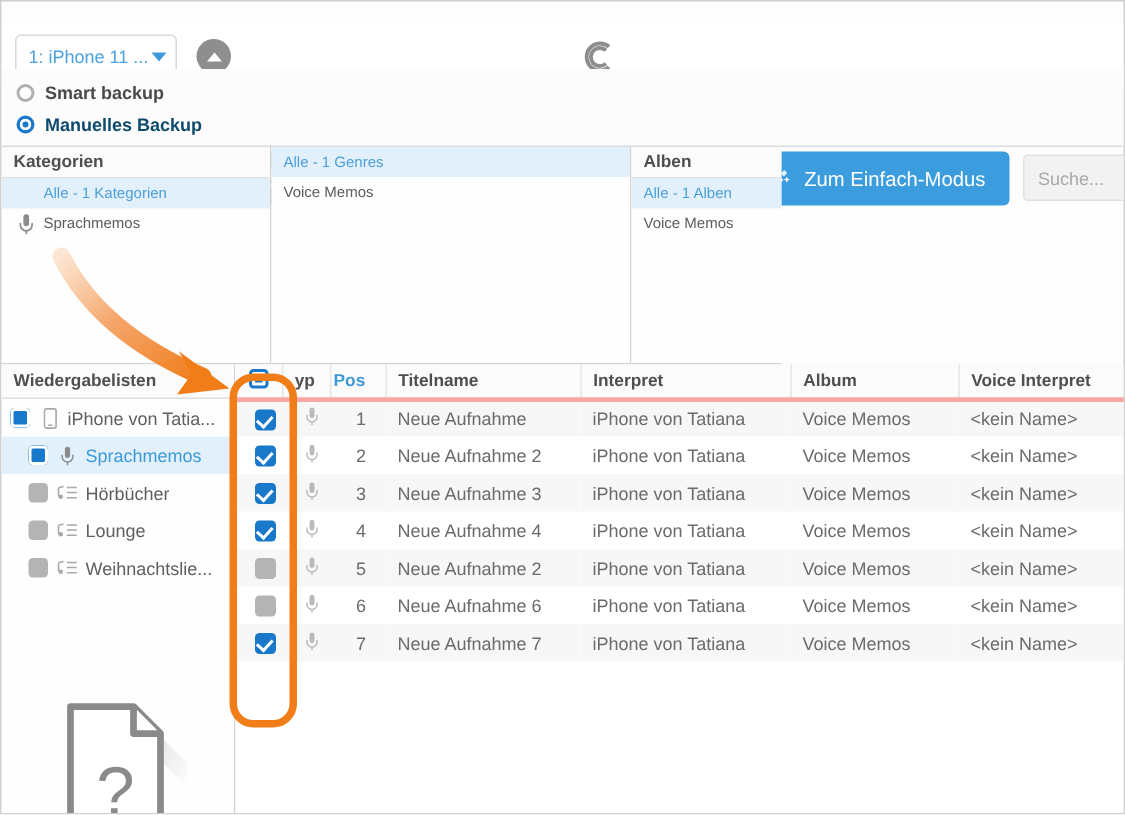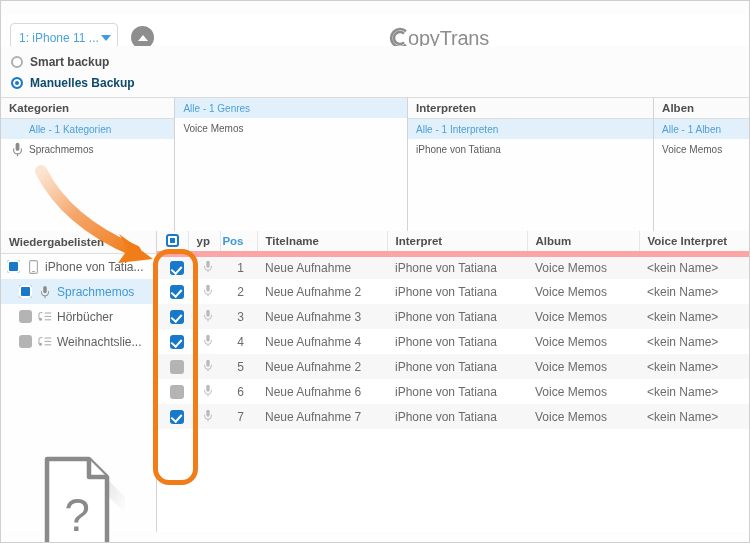--- a/index.html
+++ b/index.html
@@ -262,7 +262,6 @@
           <path d="M17 7.6A6 6 0 1 0 17 16.4" fill="none" stroke="#8d8d8d" stroke-width="2.6"></path>
         </svg>
       </span>
-      <span class="logo-text">opyTrans</span>
     </div>
   </div>
 

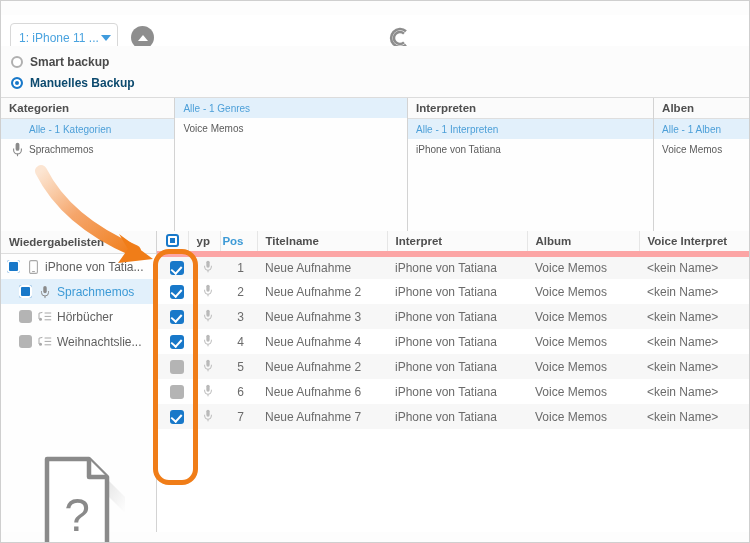--- a/index.html
+++ b/index.html
@@ -346,15 +346,6 @@
       </div>
     </div>
 
-    <div class="pane" style="width:254px">
-      <div class="pane-head">Interpreten</div>
-      <div class="pane-row selected">
-        <span>Alle - 1 Interpreten</span>
-      </div>
-      <div class="pane-row">
-        <span>iPhone von Tatiana</span>
-      </div>
-    </div>
 
     <div class="pane" style="width:100px">
       <div class="pane-head">Alben</div>

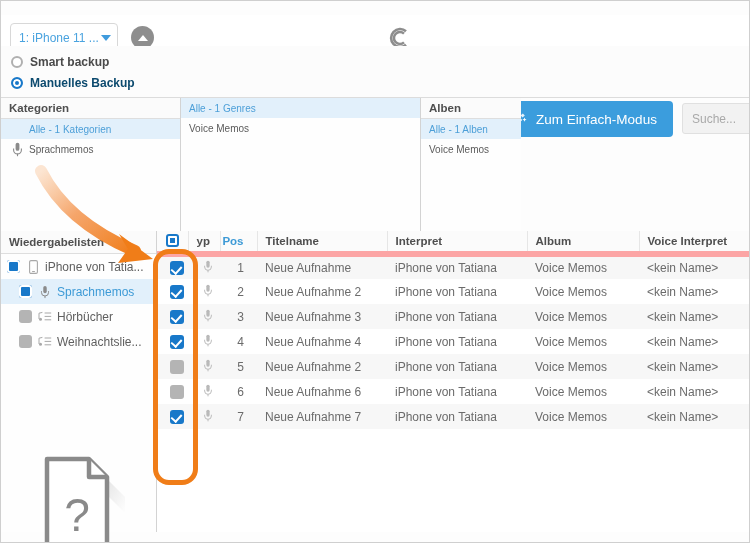--- a/index.html
+++ b/index.html
@@ -151,7 +151,7 @@
 
   
   .bottom {
-    position: absolute; left: 0; top: 230px; width: 750px; height: 301px;
+    position: absolute; left: 0; top: 242px; width: 750px; height: 301px;
     display: flex;
   }
   .playlists {

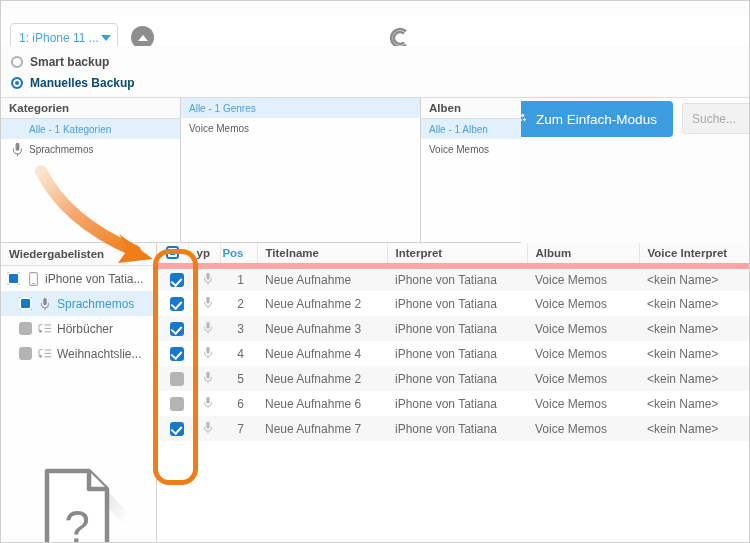--- a/index.html
+++ b/index.html
@@ -196,7 +196,7 @@
   table.tbl { border-collapse: collapse; width: 100%; table-layout: fixed; }
   table.tbl th {
     height: 23px; background: #fbfbfb;
-    border-bottom: 6px solid #fca5a5;
+    border-bottom: 3px solid #fca5a5;
     border-right: 1px solid #e6e6e6;
     font-size: 11.5px; font-weight: bold; color: #4f4f4f;
     text-align: left; padding-left: 8px; margin-top: 48px;

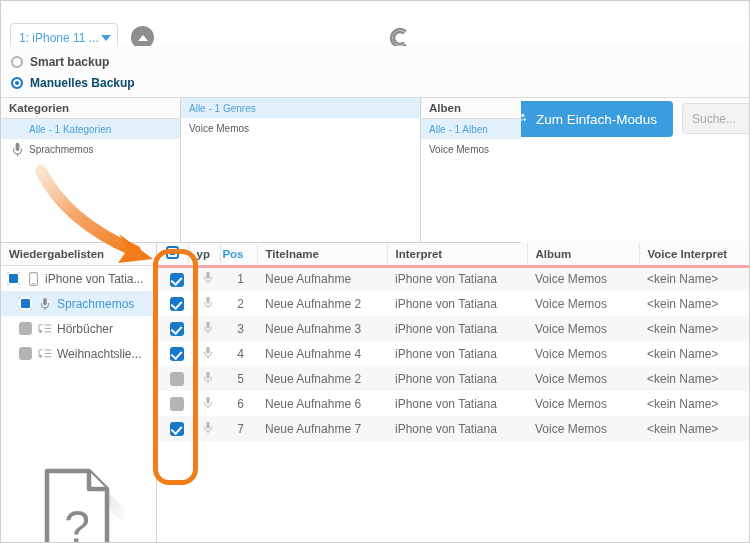--- a/index.html
+++ b/index.html
@@ -399,6 +399,18 @@
         <span class="pl-label">Hörbücher</span>
       </div>
 
+      <div class="pl-row indent">
+        <span class="sqbox"></span>
+        <span class="pl-icon">
+          <svg width="14" height="12" viewBox="0 0 14 12">
+            <path d="M1 2.2V8" stroke="#a8a8a8" stroke-width="1"></path>
+            <circle cx="2.5" cy="8.2" r="1.5" fill="#a8a8a8"></circle>
+            <path d="M1 2.2l3.4-.8" stroke="#a8a8a8" stroke-width="1"></path>
+            <path d="M6.6 2h6.6M6.6 5.4h6.6M6.6 8.8h6.6" stroke="#a8a8a8" stroke-width="1"></path>
+          </svg>
+        </span>
+        <span class="pl-label">Lounge</span>
+      </div>
 
       <div class="pl-row indent">
         <span class="sqbox"></span>

